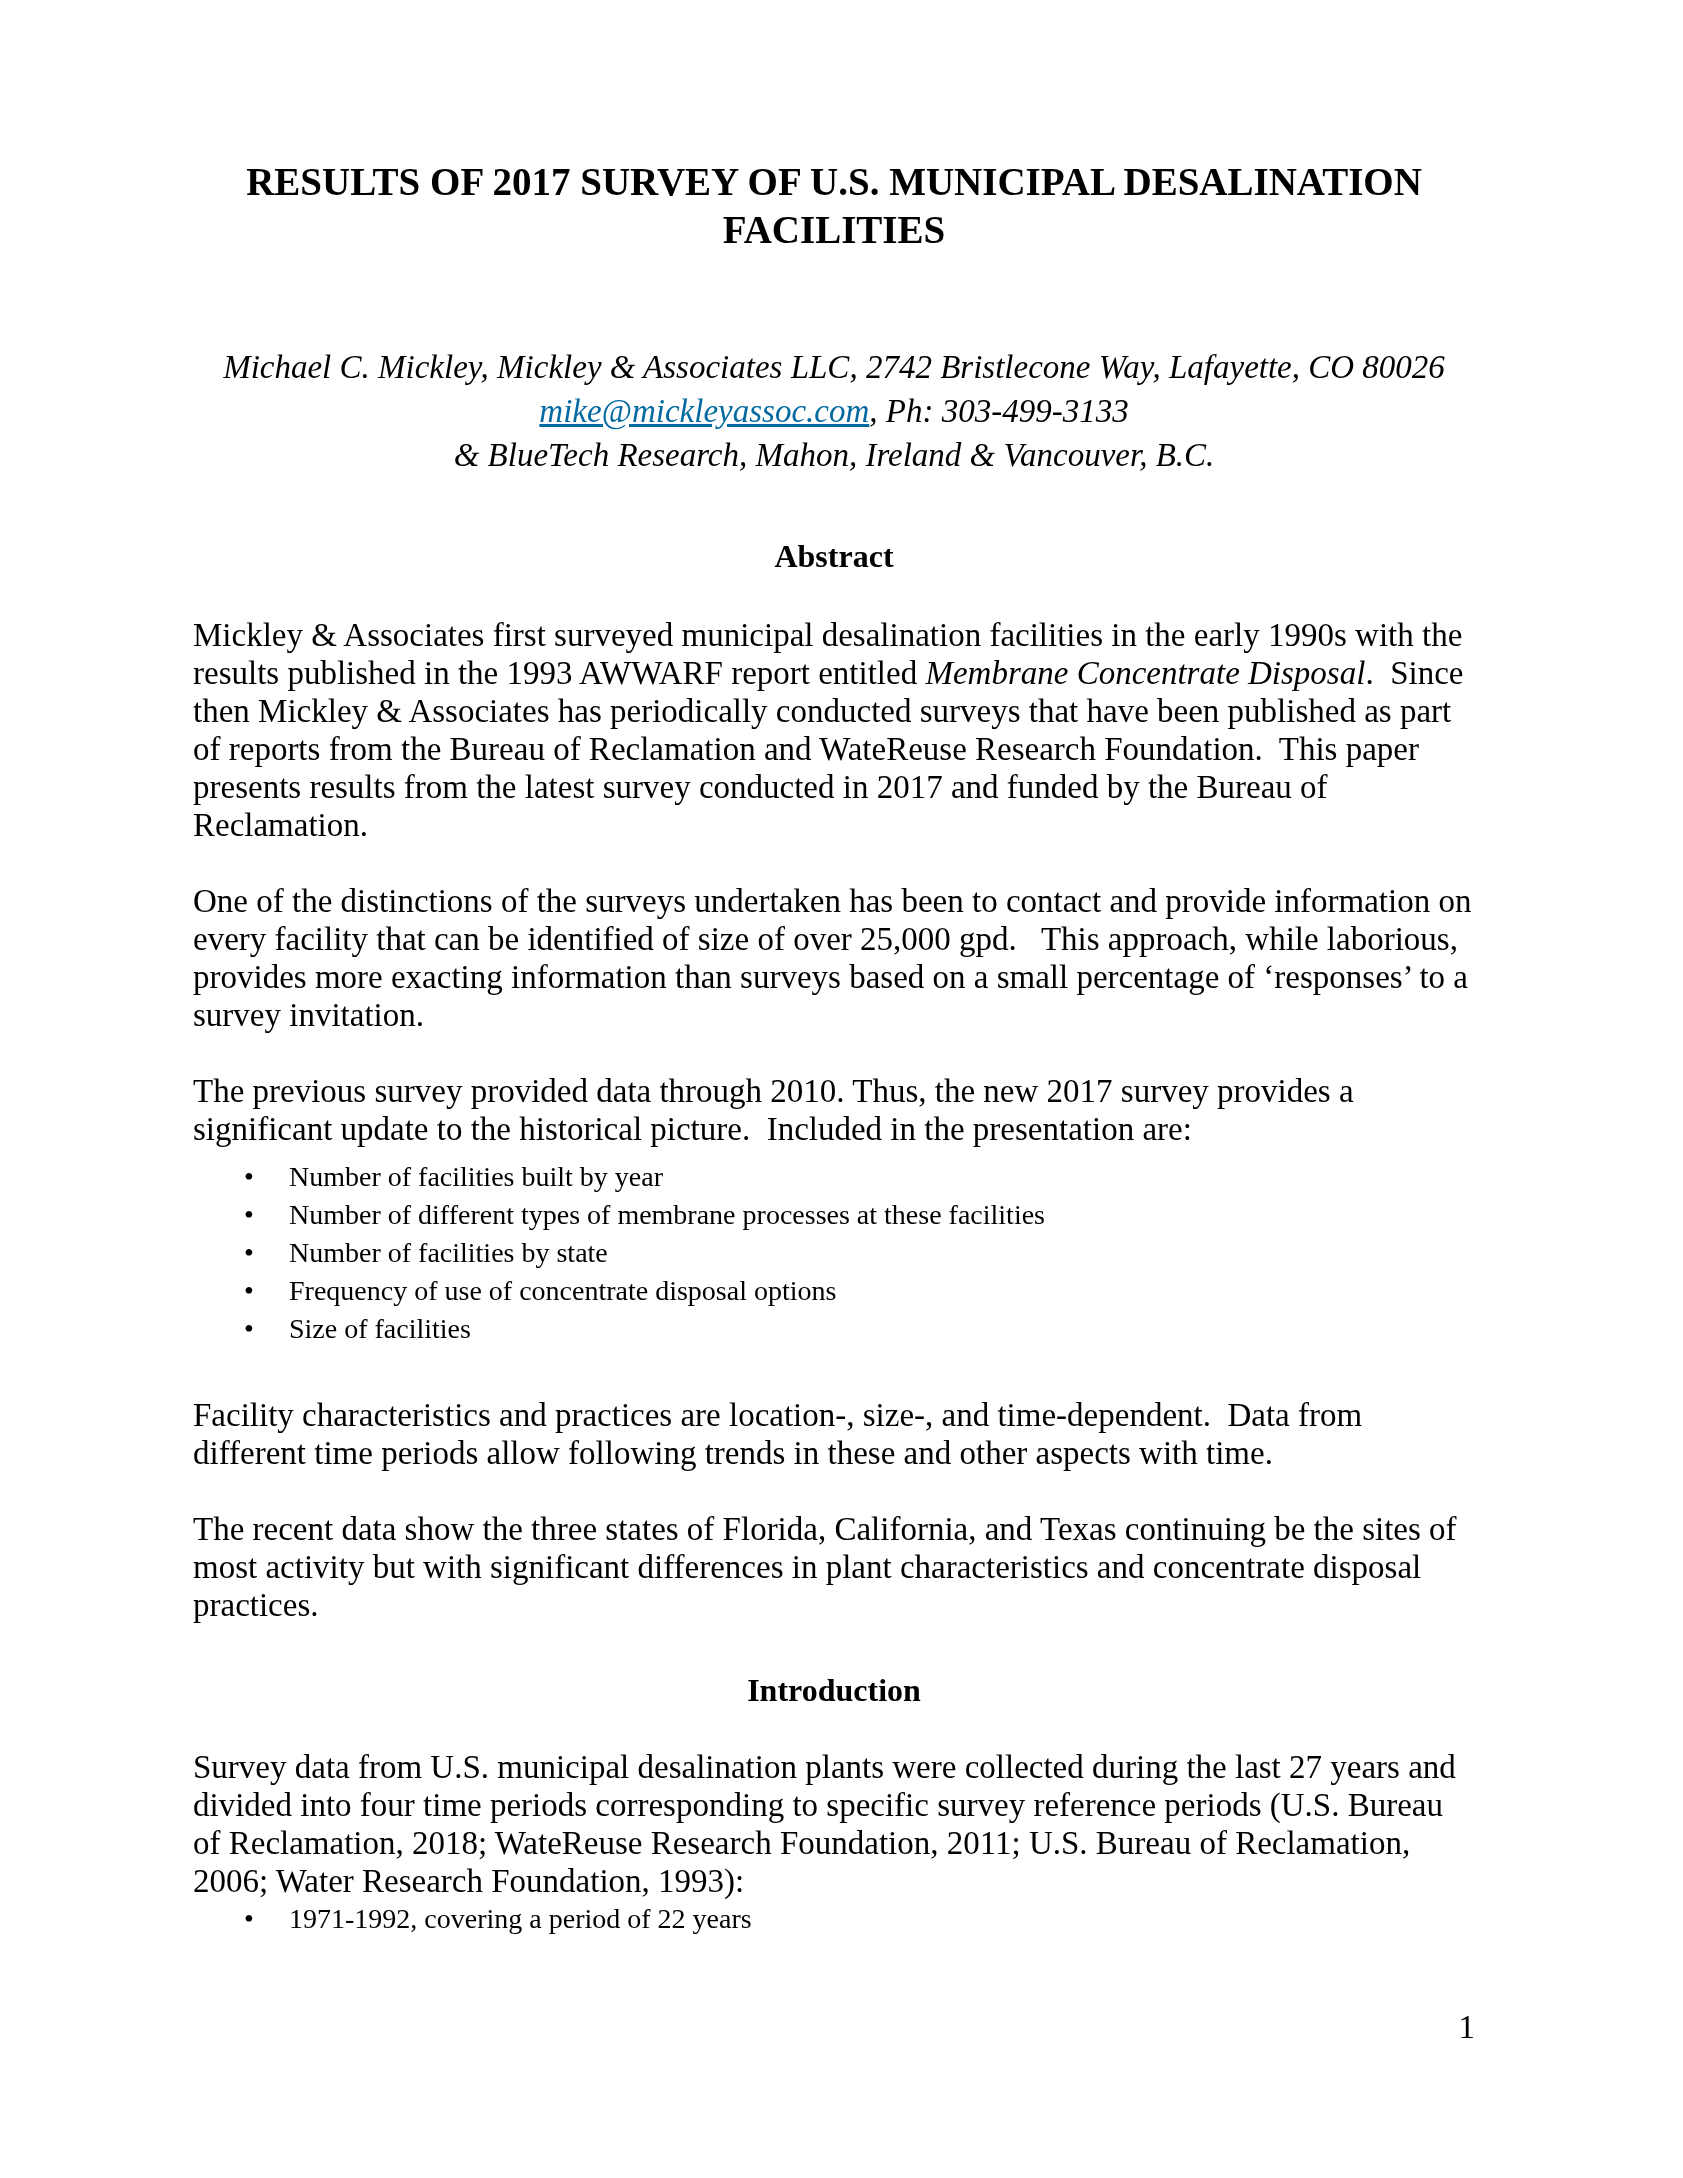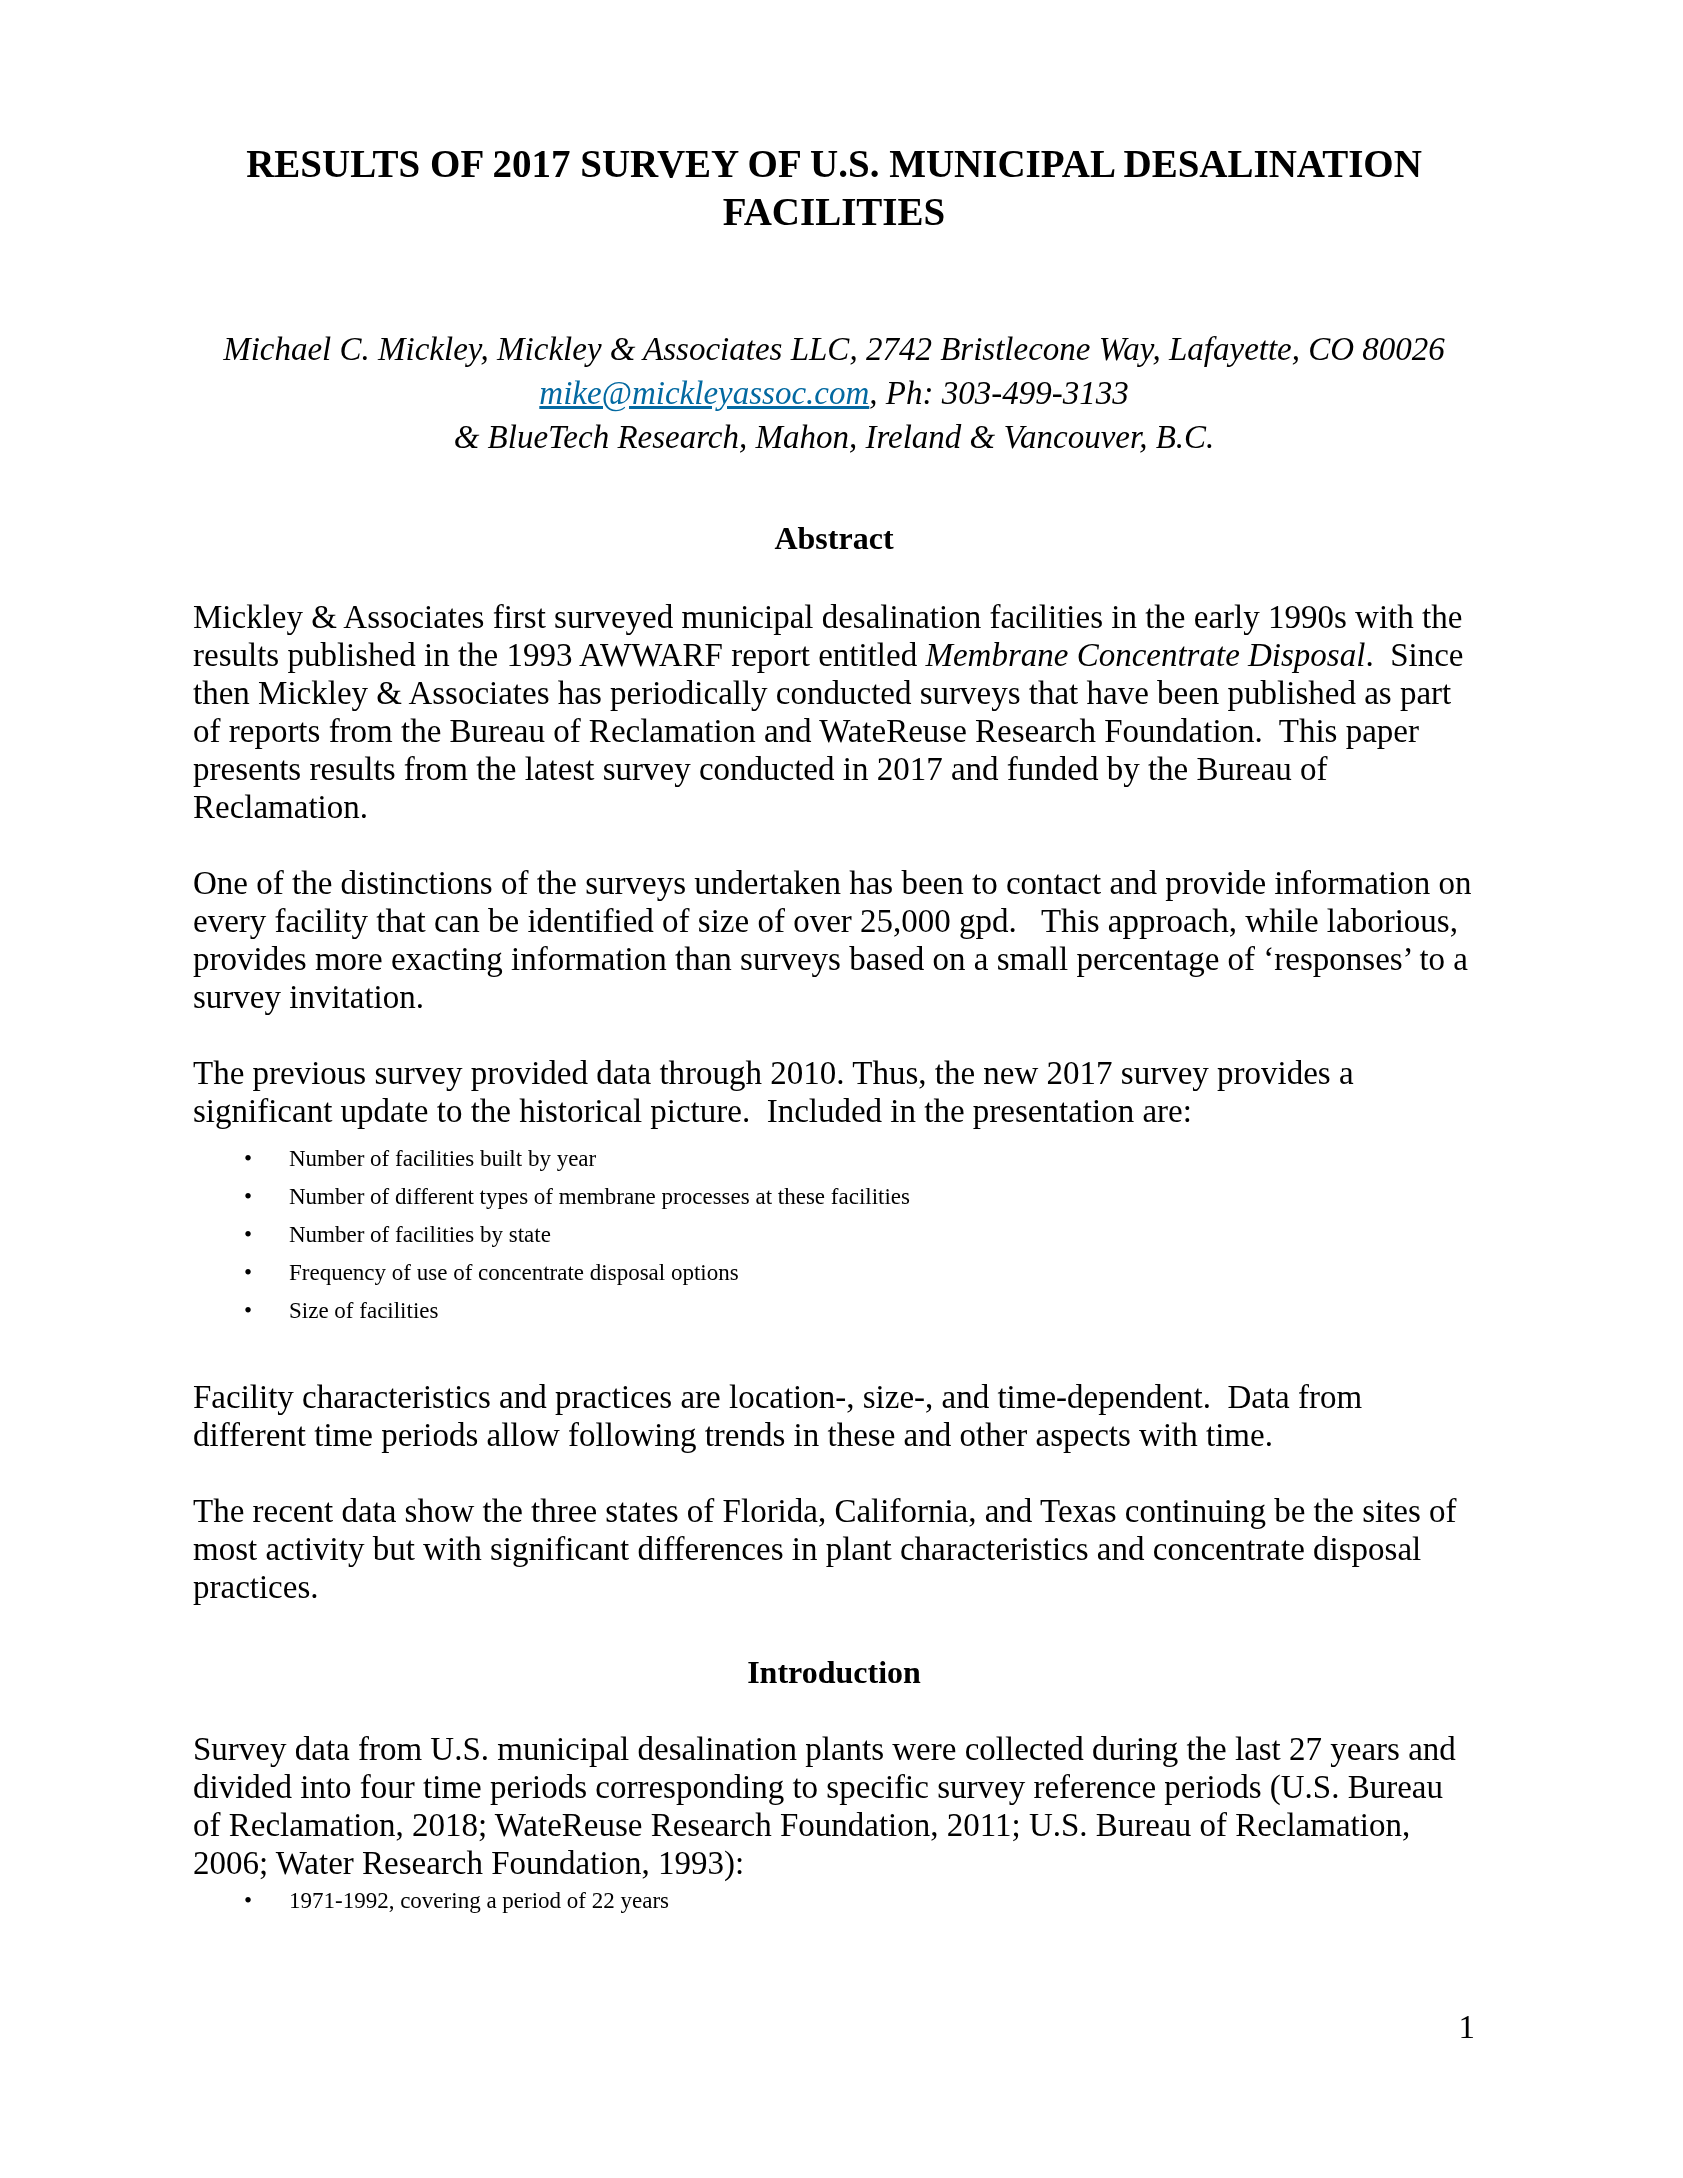--- a/index.html
+++ b/index.html
@@ -19,7 +19,7 @@
   .content {
     position: absolute;
     left: 193px;
-    top: 140px;
+    top: 158px;
     width: 1282px;
   }
   .title {

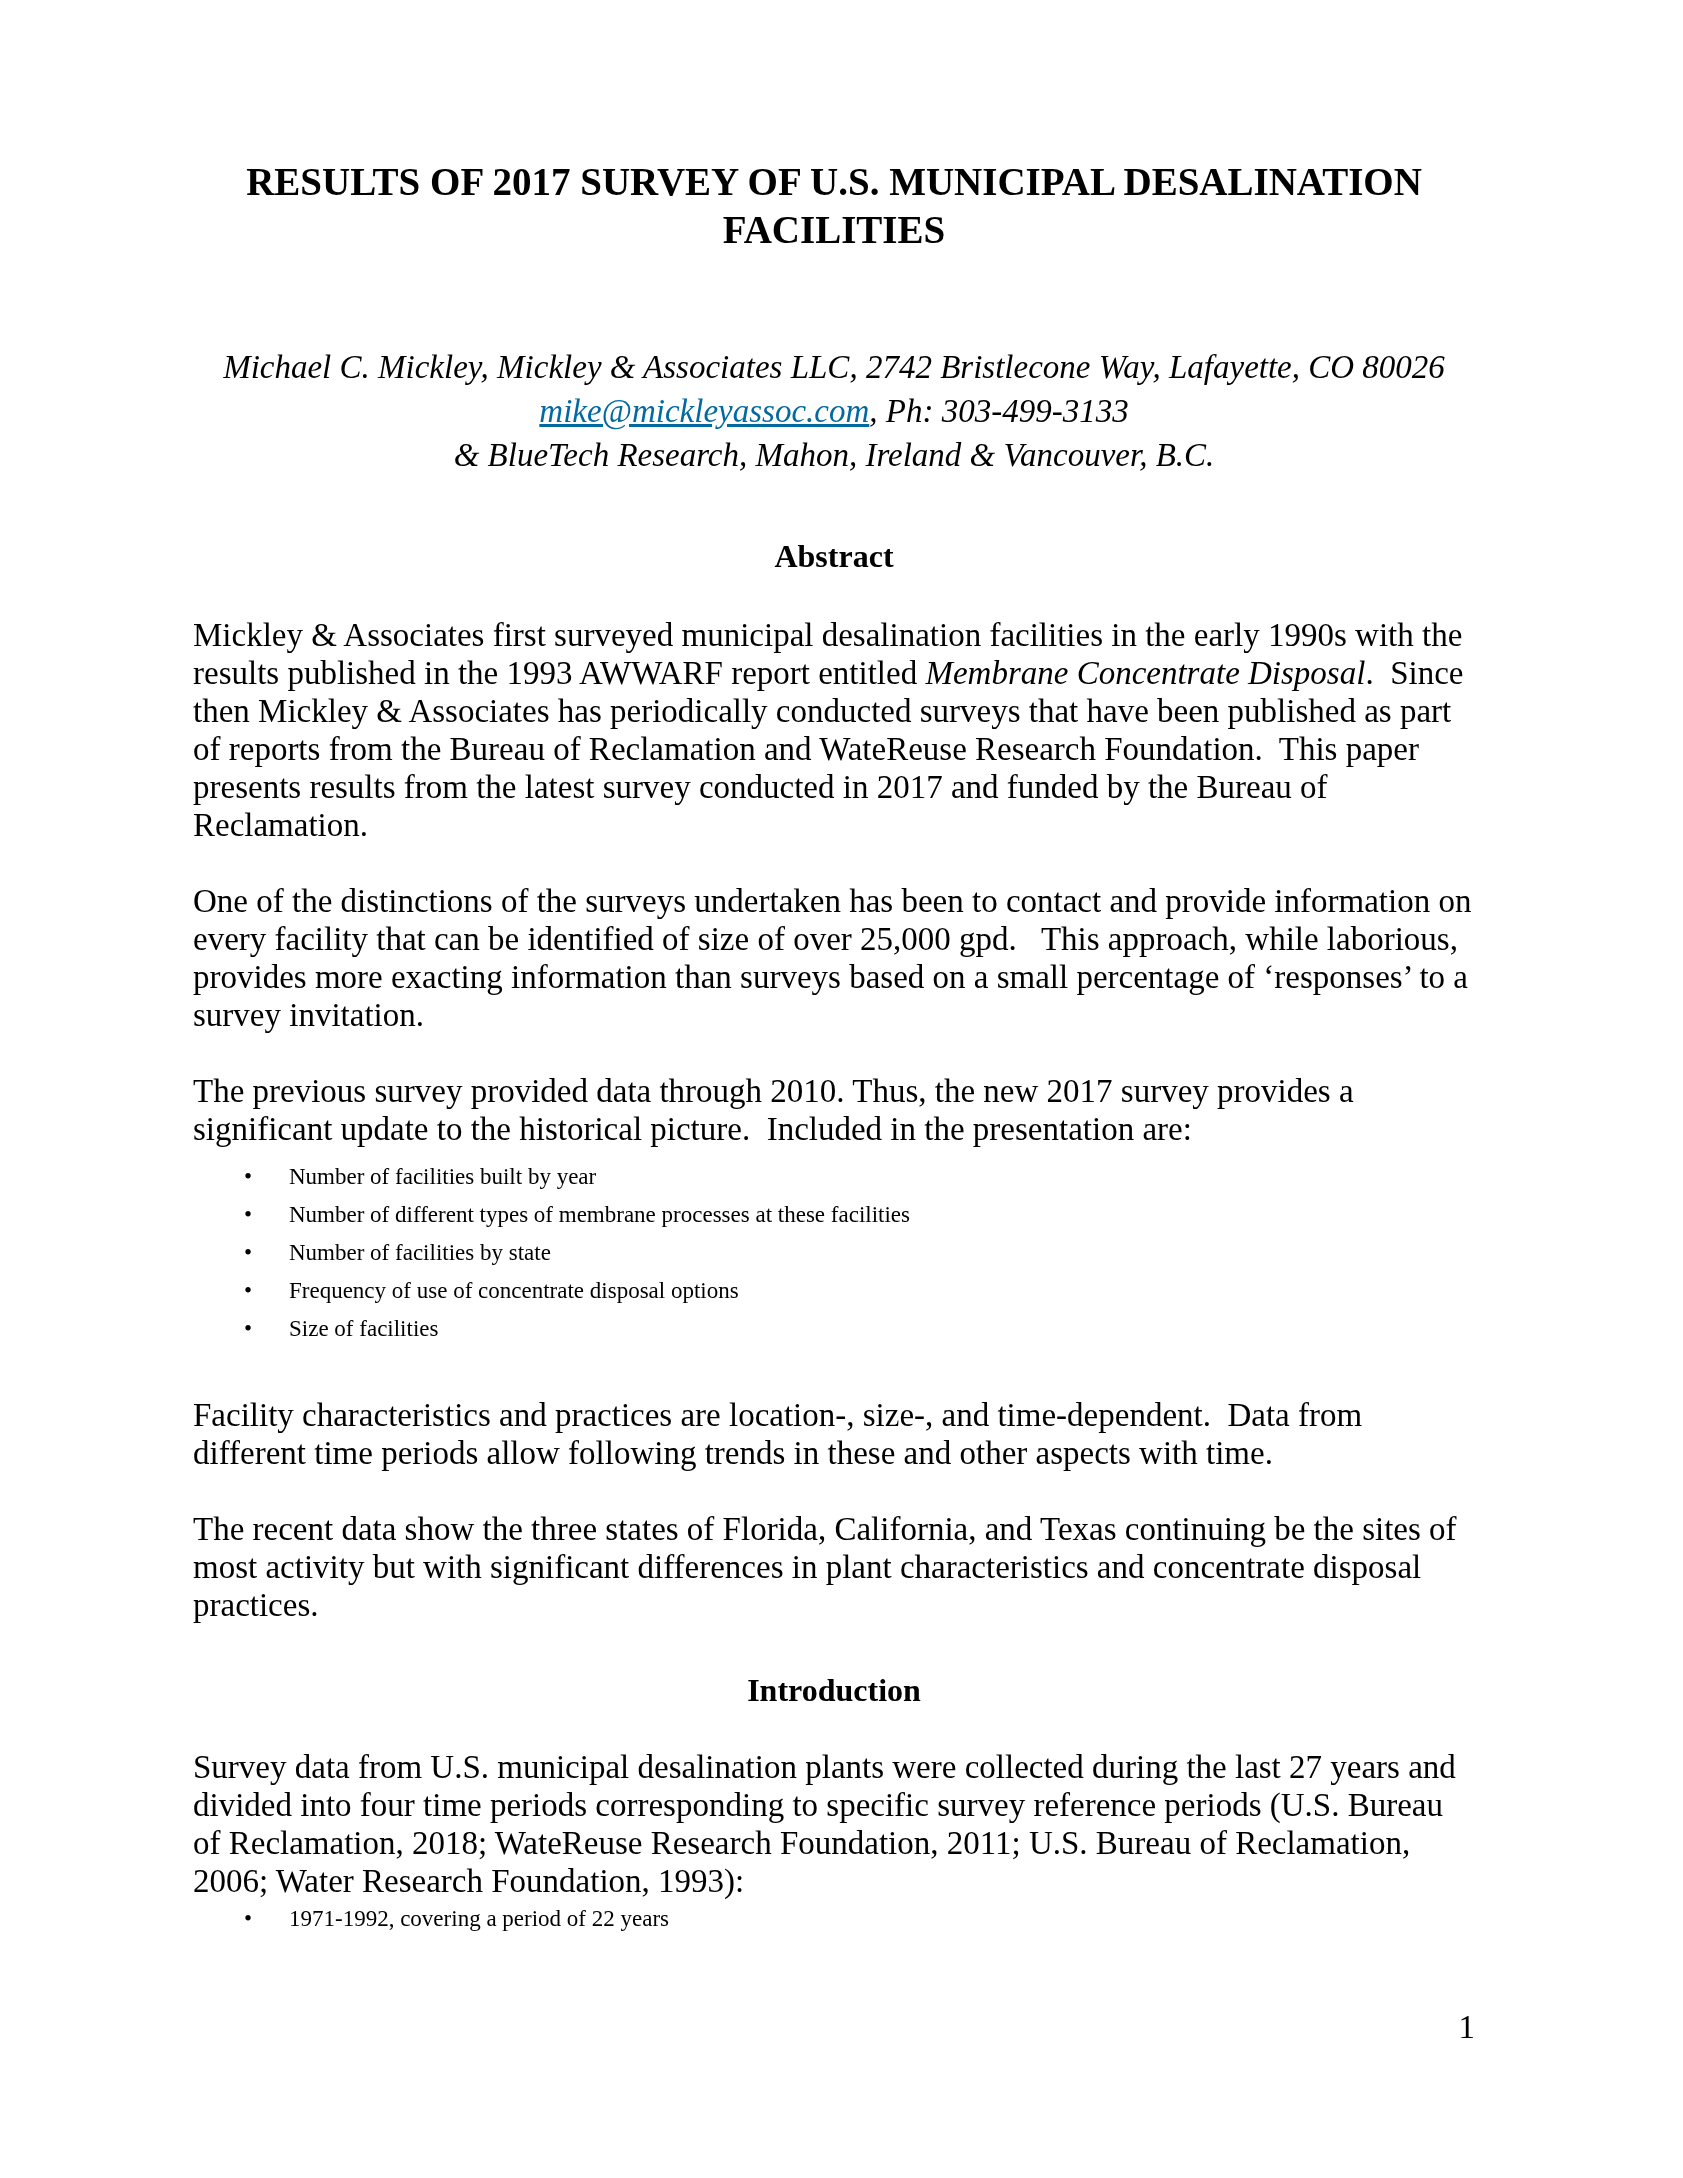--- a/index.html
+++ b/index.html
@@ -62,7 +62,7 @@
     list-style: none;
     margin: 10px 0 0 0;
     padding: 0;
-    font-size: 23px;
+    font-size: 28px;
     line-height: 38px;
   }
   .bullet-list li {

